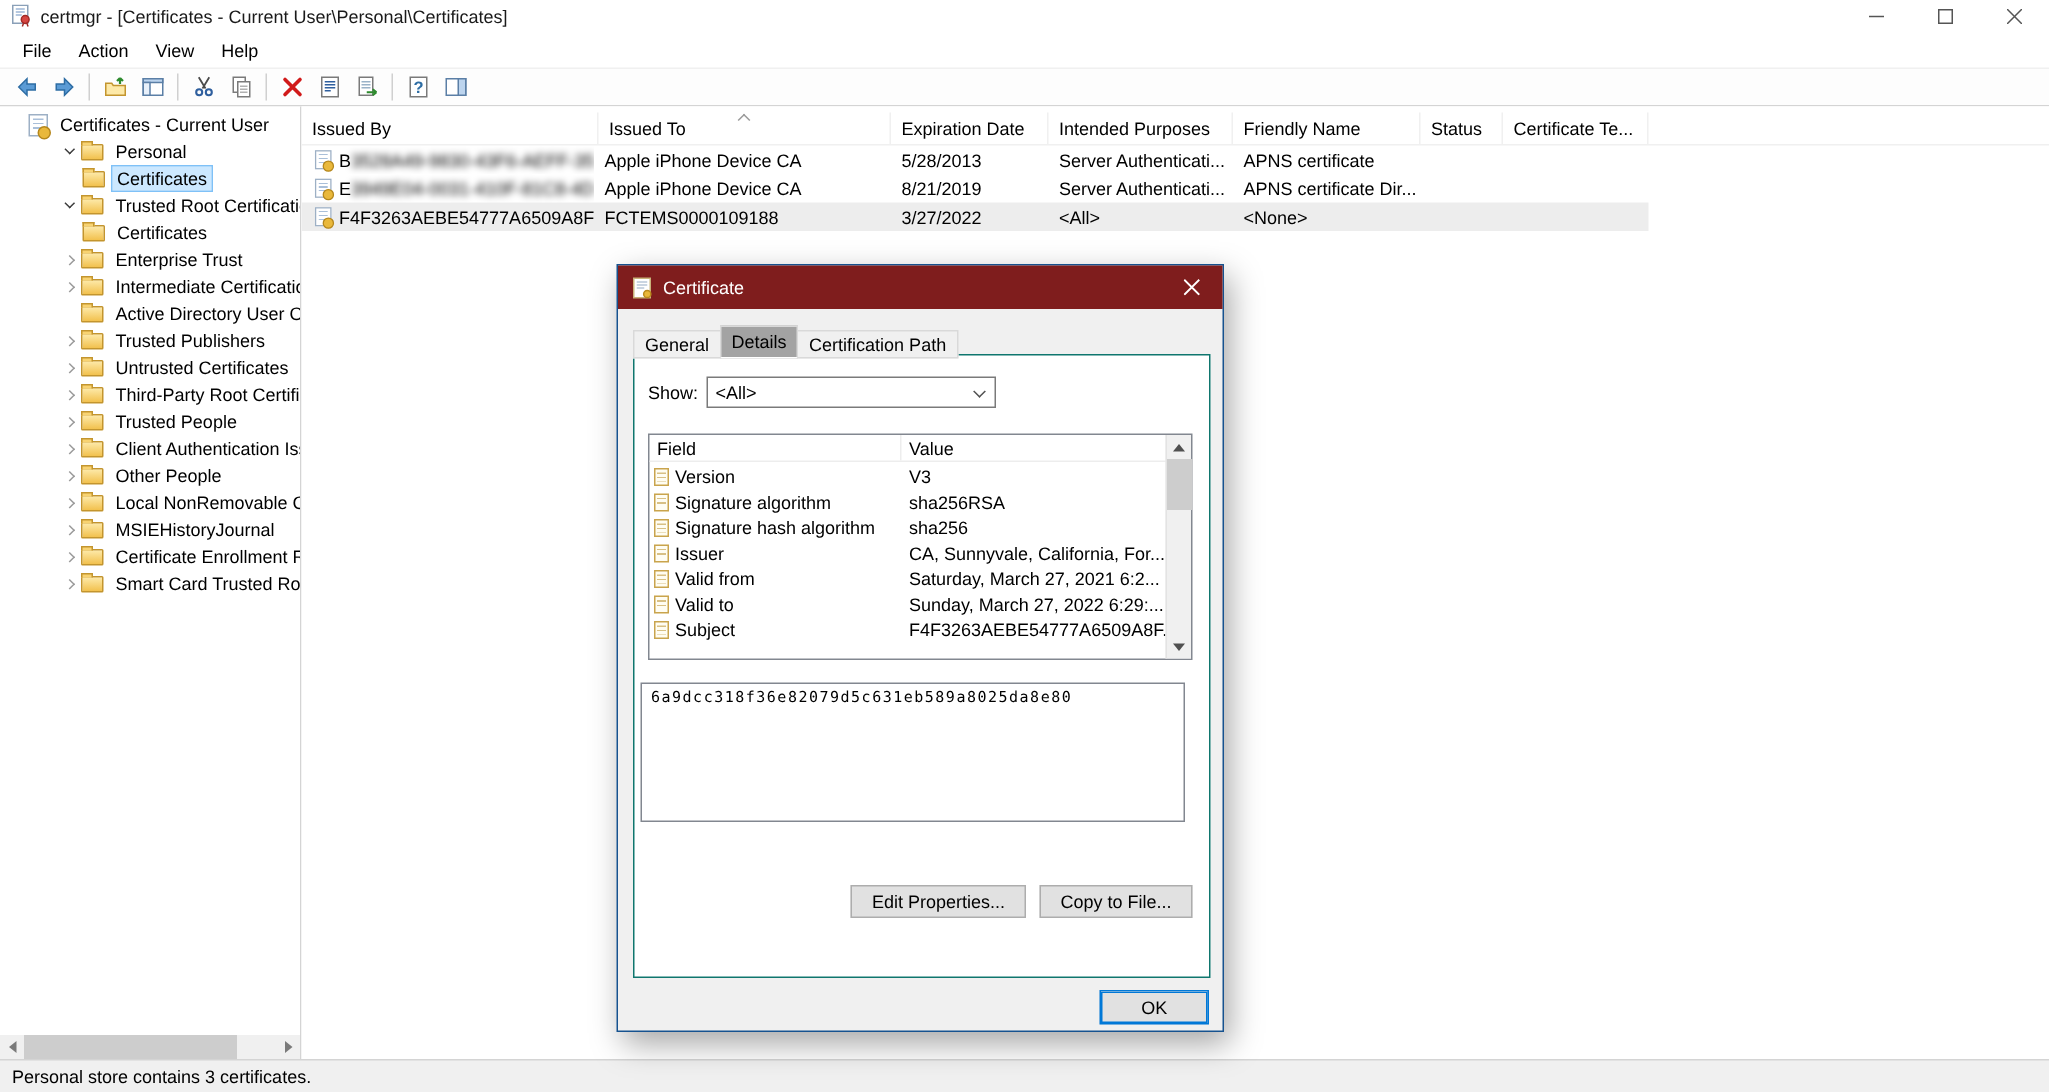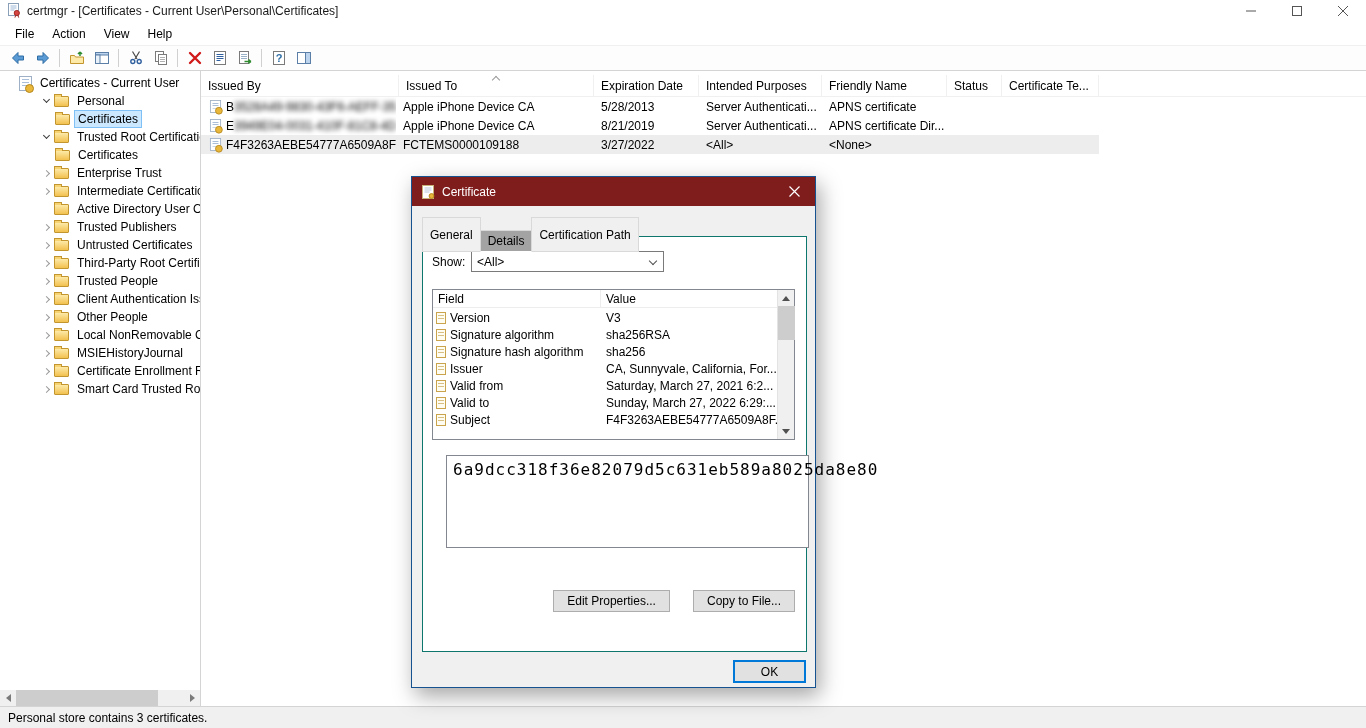--- a/index.html
+++ b/index.html
@@ -65,7 +65,7 @@
 .dclose{margin-left:auto;width:42px;height:100%;display:flex;align-items:center;justify-content:center}
 .dbody{position:absolute;top:29px;left:0;right:0;bottom:0}
 .dtabs{position:absolute;top:11px;left:10px;display:flex;align-items:flex-end;z-index:3}
-.dtab{height:35px;padding:0 7px;display:flex;align-items:center;background:#f0f0f0;border:1px solid #d9d9d9;margin-right:-1px}
+.dtab{height:19px;padding:0 7px;display:flex;align-items:center;background:#f0f0f0;border:1px solid #d9d9d9;margin-right:-1px}
 .dtab.active{height:22px;background:#a3a3a3;border-bottom:1px solid #fff;position:relative;z-index:4}
 .dpage{position:absolute;top:30px;left:10px;width:385px;height:416px;background:#fff;border:1px solid #0f766e}
 .showrow{position:absolute;top:14px;left:9px;display:flex;align-items:center}

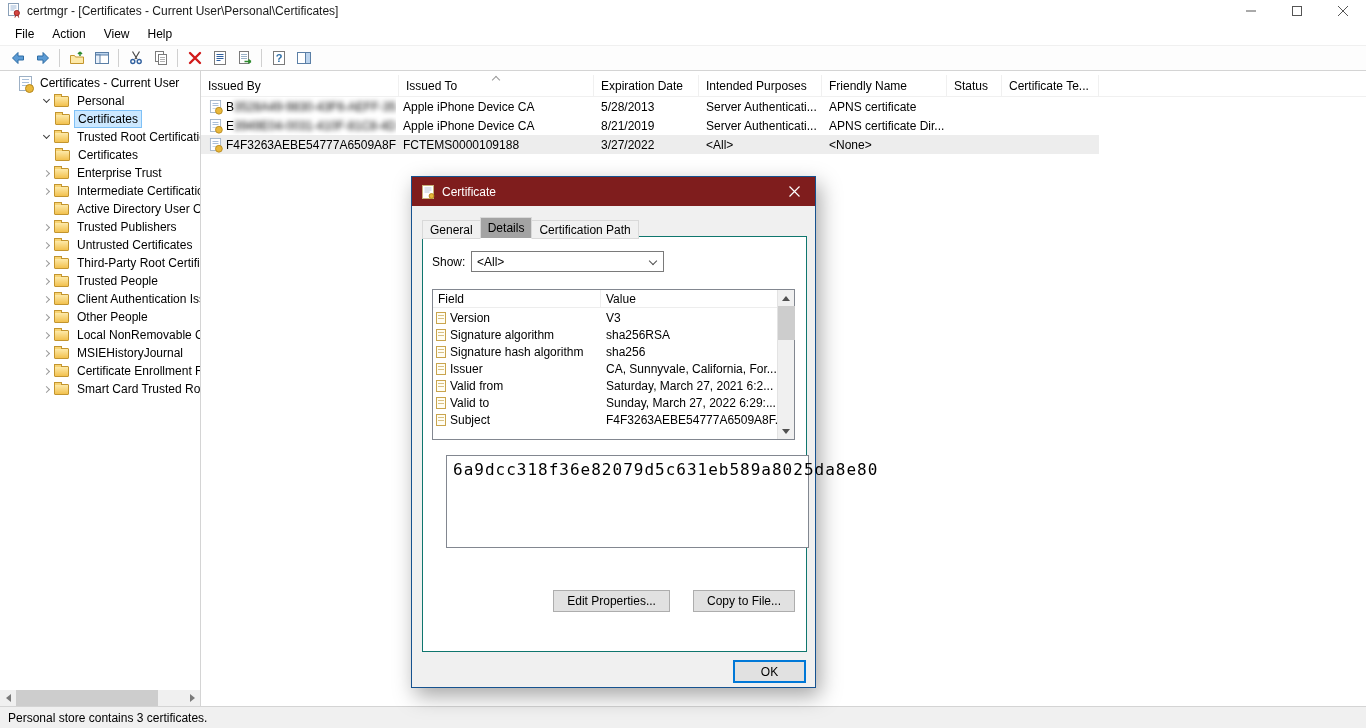--- a/index.html
+++ b/index.html
@@ -90,7 +90,7 @@
 .gsarrow.down i{border-top:5px solid #505050;margin-bottom:-4px}
 .gsthumb{width:17px;height:34px;background:#cdcdcd}
 .gfill{flex:1}
-.hexbox{position:absolute;top:218px;left:23px;width:363px;height:93px;background:#fff;border:1px solid #828790;padding:4px 6px;font-family:"DejaVu Sans Mono",monospace;font-size:16px;letter-spacing:1px}
+.hexbox{position:absolute;top:218px;left:4px;width:363px;height:93px;background:#fff;border:1px solid #828790;padding:4px 6px;font-family:"DejaVu Sans Mono",monospace;font-size:10px;letter-spacing:1px}
 .dbtnrow{position:absolute;top:353px;left:9px;width:363px;display:flex;justify-content:flex-end;gap:23px}
 .btn{height:22px;padding:0 13px;background:#e1e1e1;border:1px solid #adadad;display:flex;align-items:center;justify-content:center}
 .okbtn{position:absolute;right:9px;bottom:4px;width:73px;height:23px;background:#e1e1e1;border:1px solid #0078d7;box-shadow:inset 0 0 0 1px #0078d7;display:flex;align-items:center;justify-content:center}

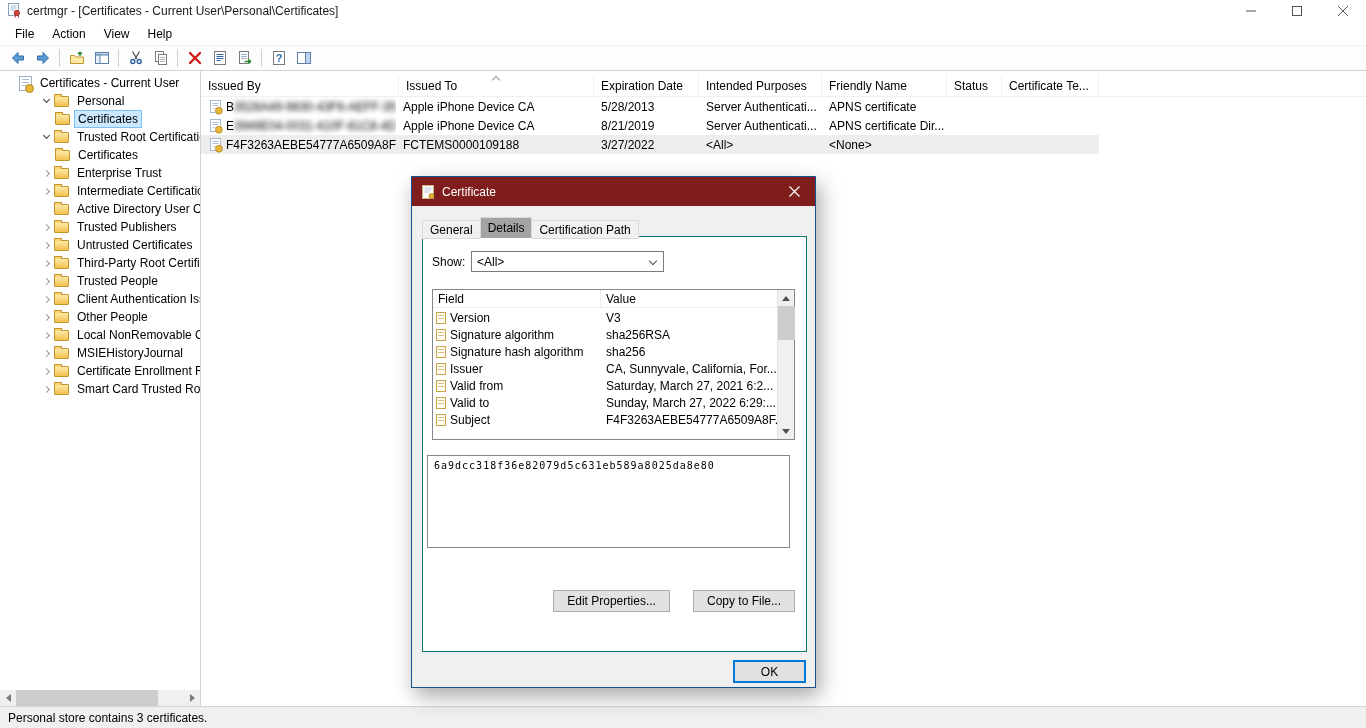--- a/index.html
+++ b/index.html
@@ -91,7 +91,7 @@
 .gsthumb{width:17px;height:34px;background:#cdcdcd}
 .gfill{flex:1}
 .hexbox{position:absolute;top:218px;left:4px;width:363px;height:93px;background:#fff;border:1px solid #828790;padding:4px 6px;font-family:"DejaVu Sans Mono",monospace;font-size:10px;letter-spacing:1px}
-.dbtnrow{position:absolute;top:353px;left:9px;width:363px;display:flex;justify-content:flex-end;gap:23px}
+.dbtnrow{position:absolute;top:353px;left:9px;width:363px;display:flex;justify-content:flex-end;gap:9px}
 .btn{height:22px;padding:0 13px;background:#e1e1e1;border:1px solid #adadad;display:flex;align-items:center;justify-content:center}
 .okbtn{position:absolute;right:9px;bottom:4px;width:73px;height:23px;background:#e1e1e1;border:1px solid #0078d7;box-shadow:inset 0 0 0 1px #0078d7;display:flex;align-items:center;justify-content:center}
 </style>

